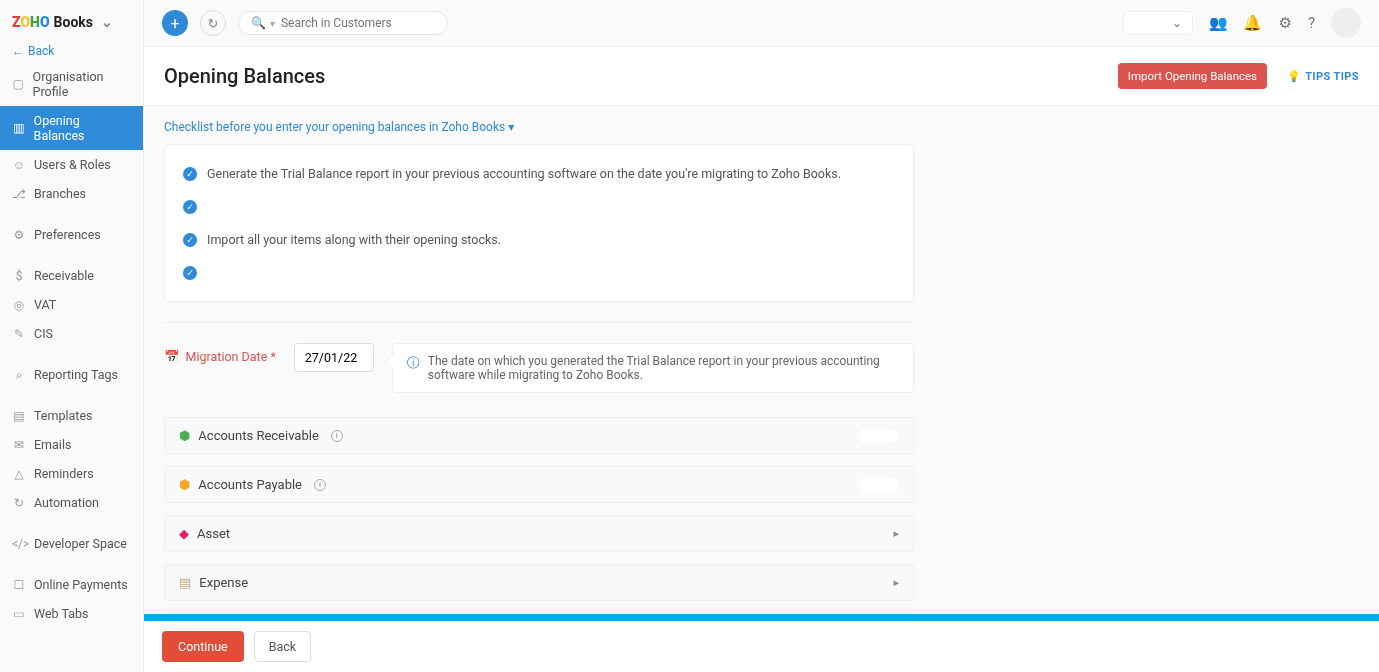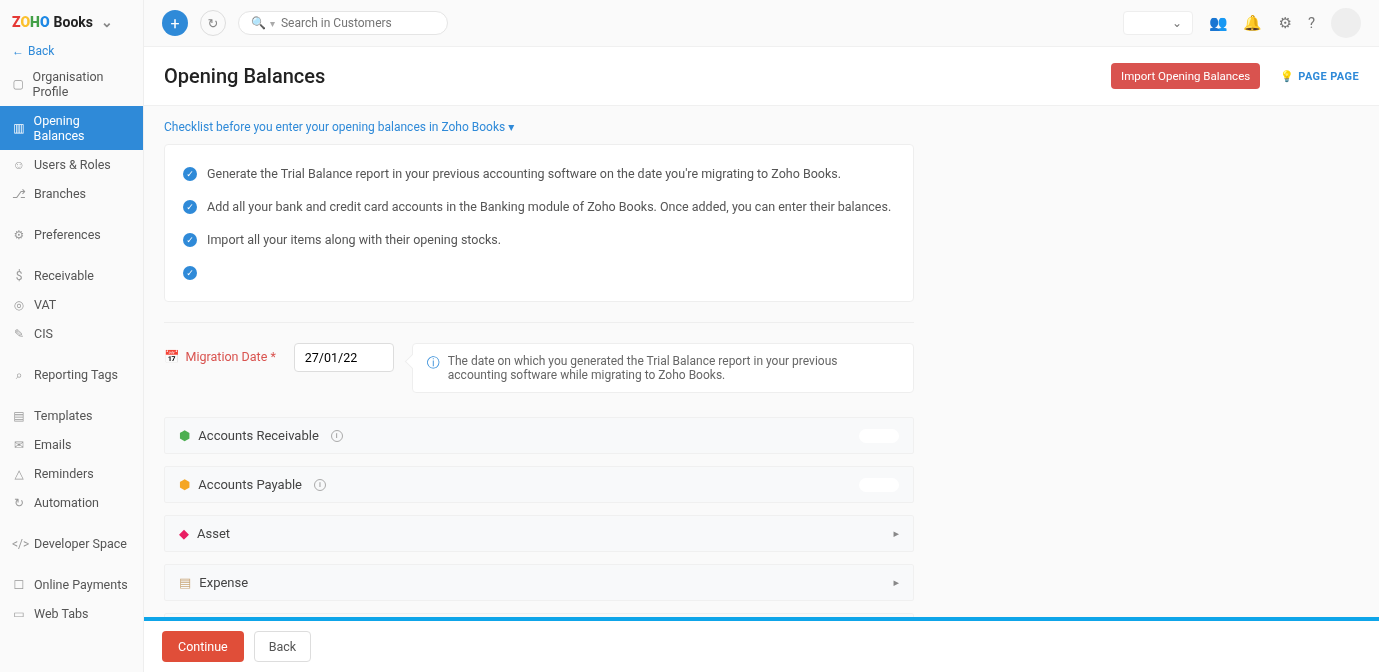--- a/index.html
+++ b/index.html
@@ -185,7 +185,7 @@
         <button class="import-btn">Import Opening Balances</button>
         <div class="page-tips">
           <span class="bulb">💡</span>
-          <span>PAGE PAGE</span>
+          <span>TIPS TIPS</span>
         </div>
       </div>
     </div>

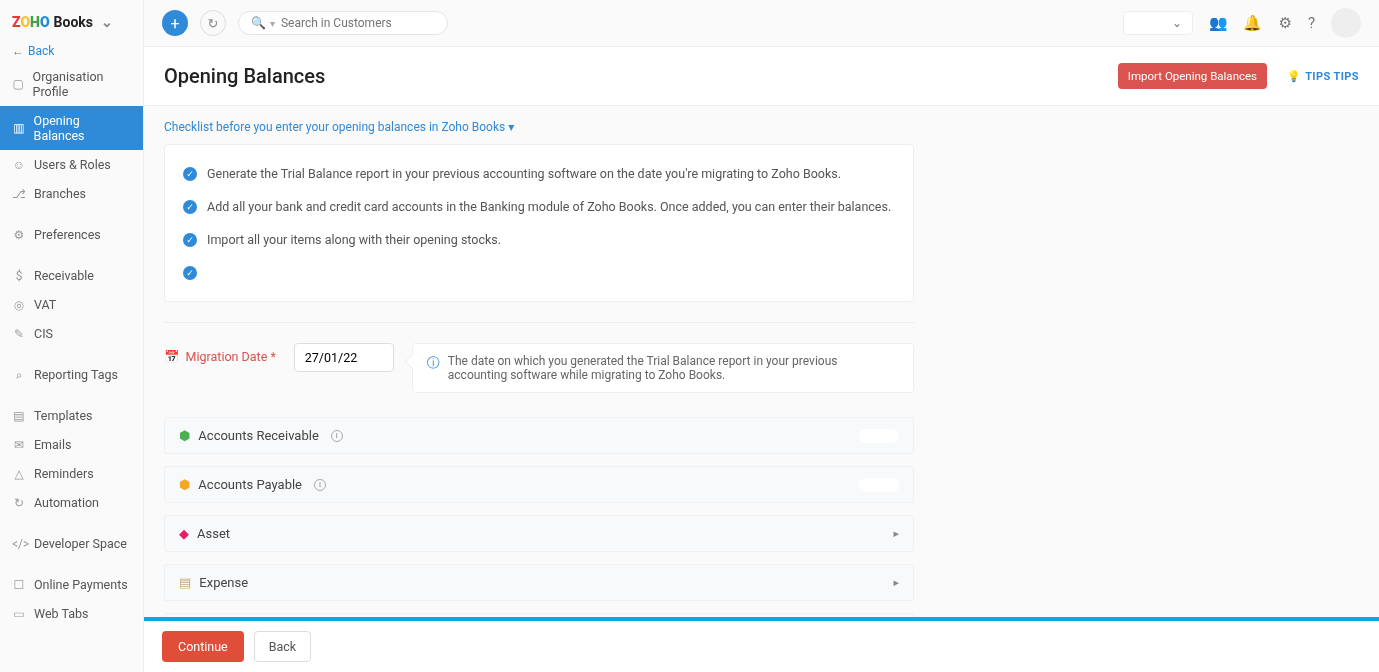--- a/index.html
+++ b/index.html
@@ -199,7 +199,6 @@
           </div>
           <div class="check-row">
             <span class="check-ic">✓</span>
-            <span>Add all your bank and credit card accounts in the Banking module of Zoho Books. Once added, you can enter their balances.</span>
           </div>
           <div class="check-row">
             <span class="check-ic">✓</span>

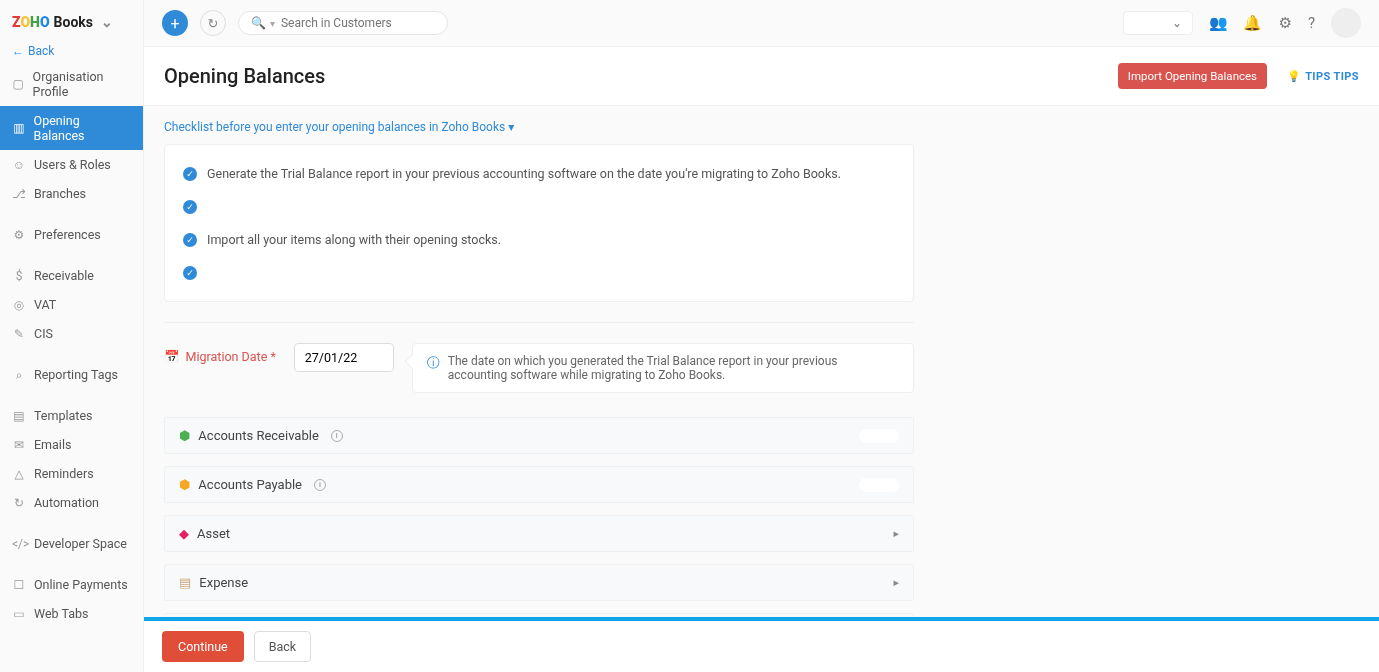--- a/index.html
+++ b/index.html
@@ -48,7 +48,7 @@
 .mig-row{display:flex;align-items:flex-start;gap:18px;max-width:750px;}
 .mig-label{display:flex;align-items:center;gap:6px;color:#d9534f;font-size:12.5px;min-width:110px;padding-top:6px;}
 .mig-label .cal{color:#d9534f;}
-.mig-input{border:1px solid #ddd;border-radius:4px;padding:6px 10px;font-size:12.5px;width:100px;}
+.mig-input{border:1px solid #ddd;border-radius:4px;padding:6px 10px;font-size:12.5px;width:80px;}
 .mig-note{flex:1;background:#fff;border:1px solid #eee;border-radius:4px;padding:10px 14px;font-size:12px;color:#666;display:flex;gap:8px;position:relative;}
 .mig-note::before{content:"";position:absolute;left:-6px;top:12px;width:10px;height:10px;background:#fff;border-left:1px solid #eee;border-bottom:1px solid #eee;transform:rotate(45deg);}
 .mig-note .info-ic{color:#2f8ad8;font-size:13px;flex-shrink:0;}

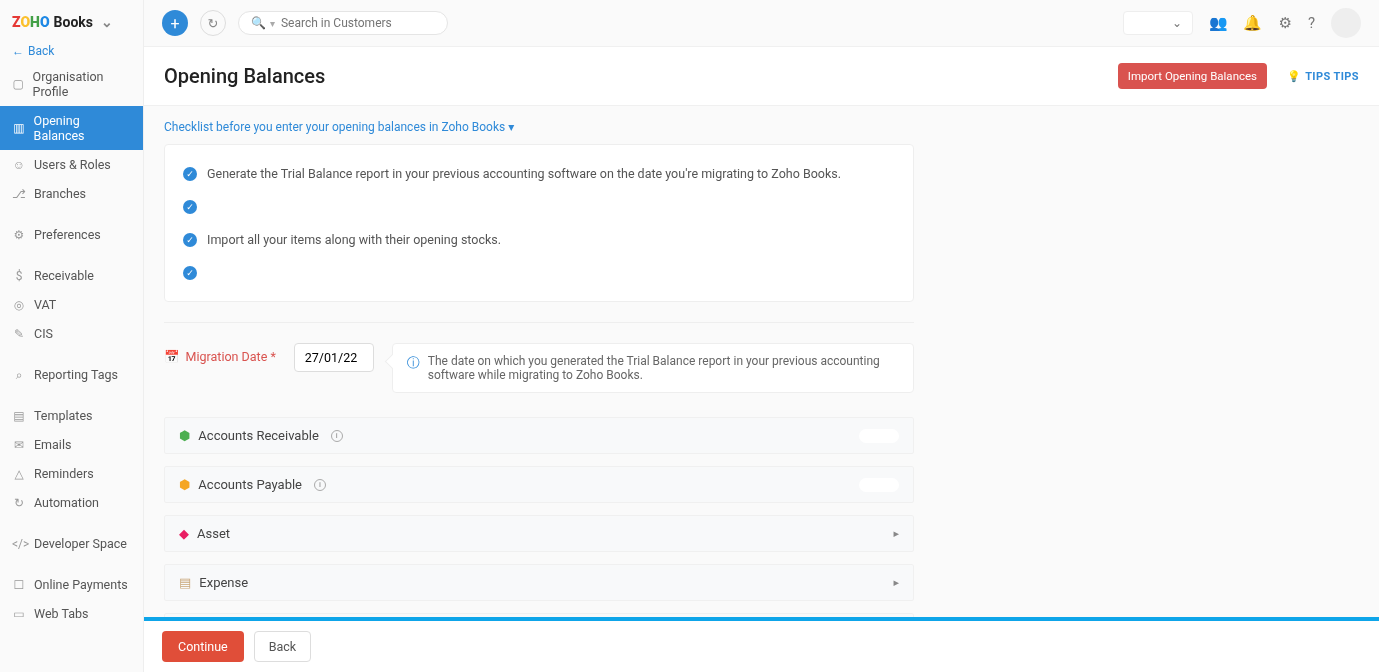--- a/index.html
+++ b/index.html
@@ -64,7 +64,7 @@
 .acc-icon.pink{color:#e91e63;}
 .acc-icon.tan{color:#c9a87a;}
 .acc-icon.blue{color:#2f8ad8;}
-.footer-bar{position:fixed;bottom:0;left:144px;right:0;background:#fff;border-top:4px solid #0ea5e9;padding:10px 18px;display:flex;gap:10px;}
+.footer-bar{position:fixed;bottom:0;left:144px;right:0;background:#fff;border-top:7px solid #0ea5e9;padding:10px 18px;display:flex;gap:10px;}
 .btn-continue{background:#e04e39;color:#fff;border:none;border-radius:4px;padding:7px 16px;font-size:12.5px;cursor:pointer;}
 .btn-back{background:#fff;border:1px solid #ddd;border-radius:4px;padding:7px 14px;font-size:12.5px;cursor:pointer;color:#555;}
 </style>

